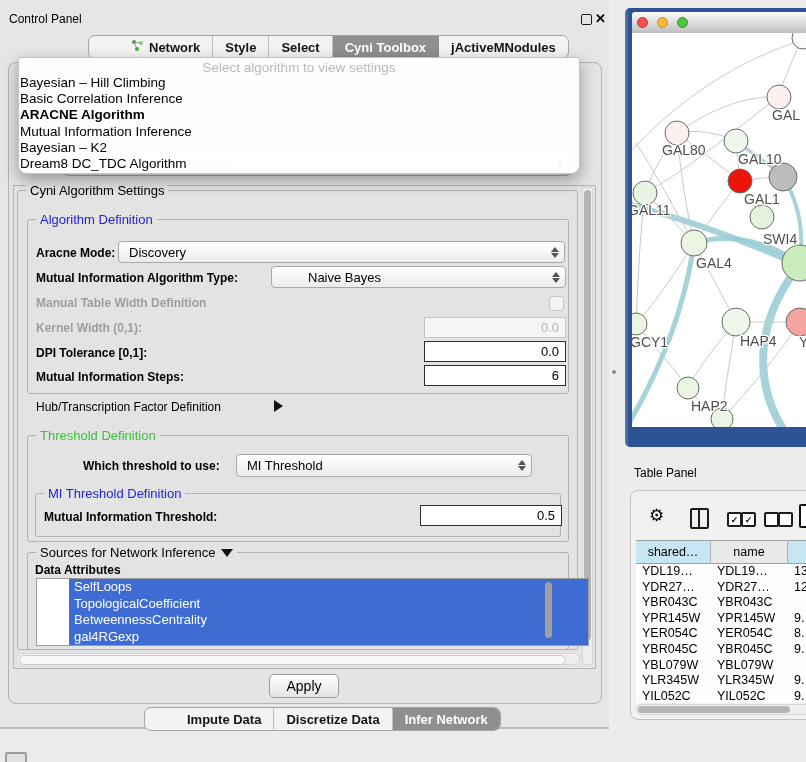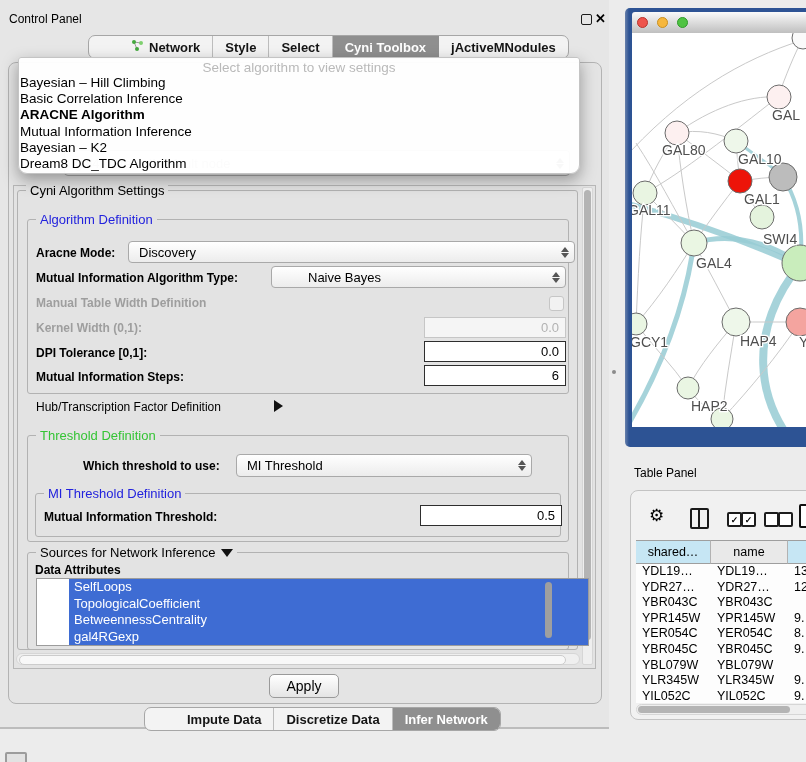--- a/index.html
+++ b/index.html
@@ -132,7 +132,7 @@
   </div>
 
   <div class="abs lbl b" style="left:36px;top:246px;">Aracne Mode:</div>
-  <div class="abs combo" style="left:128px;top:241px;width:447px;height:22px;justify-content:center;">
+  <div class="abs combo" style="left:118px;top:241px;width:447px;height:22px;justify-content:center;">
     <span class="val">Discovery</span>
     <span class="stepper">
         <i class="tri-up"></i>

